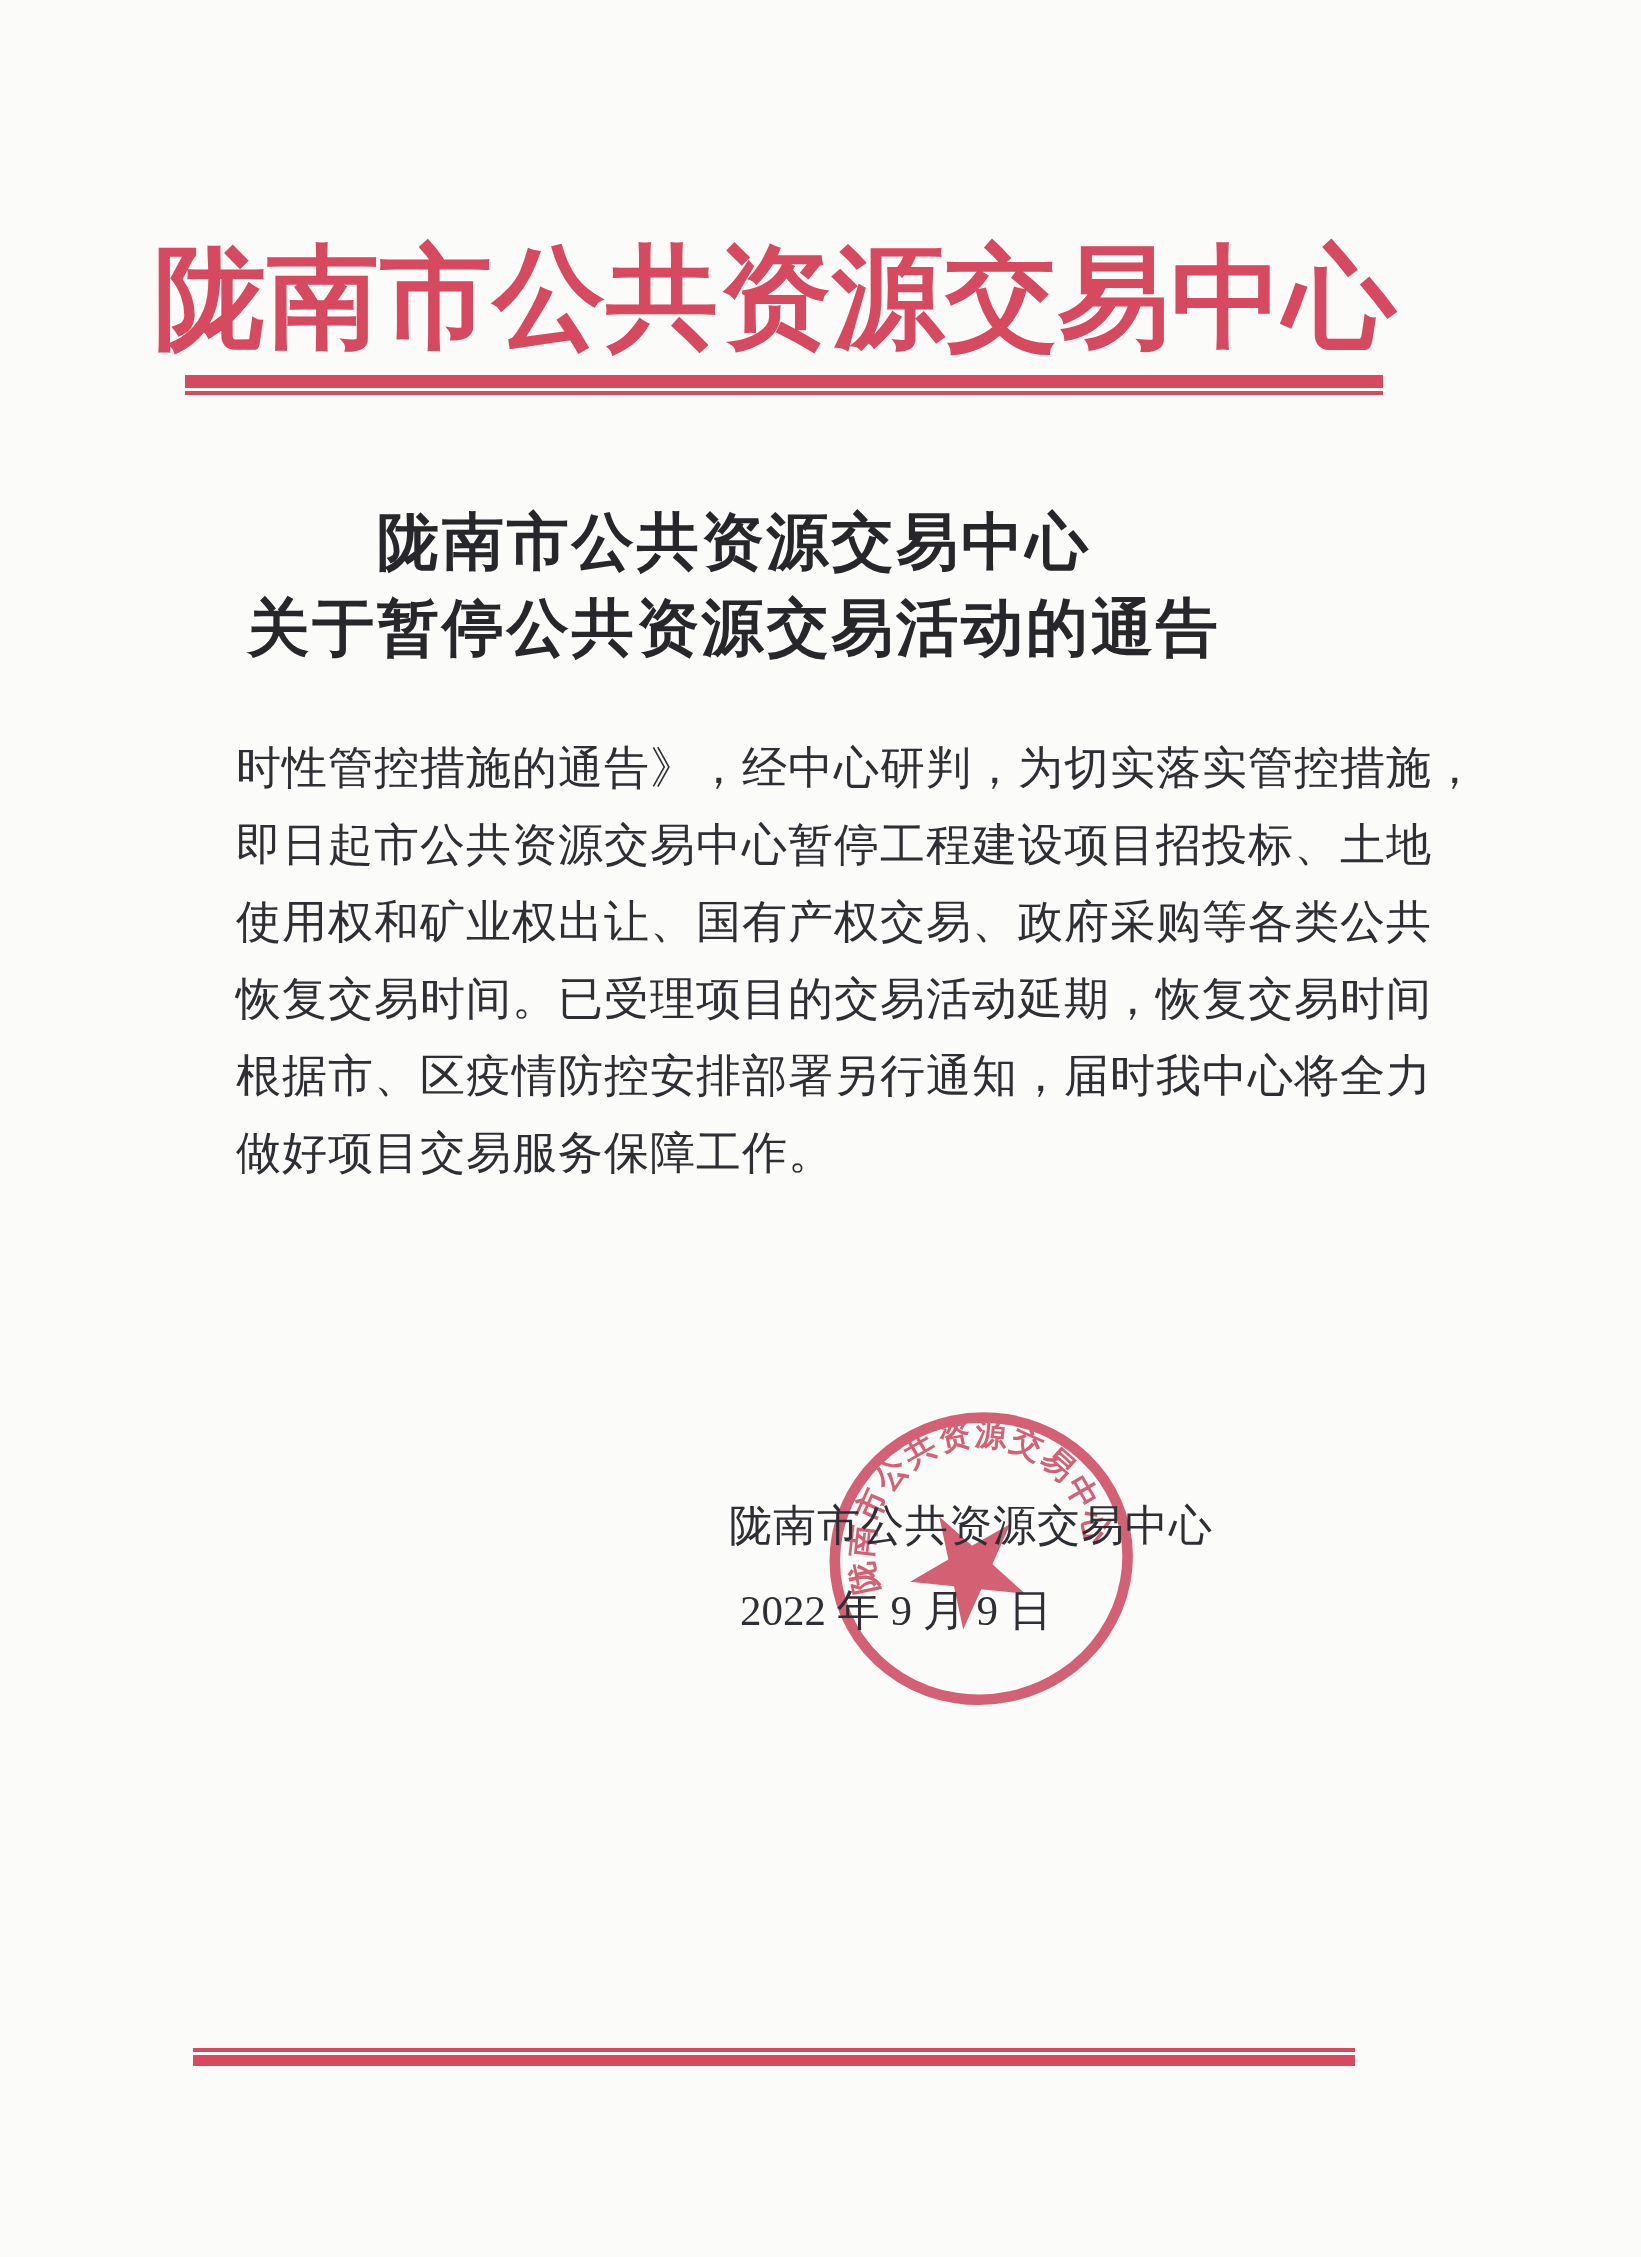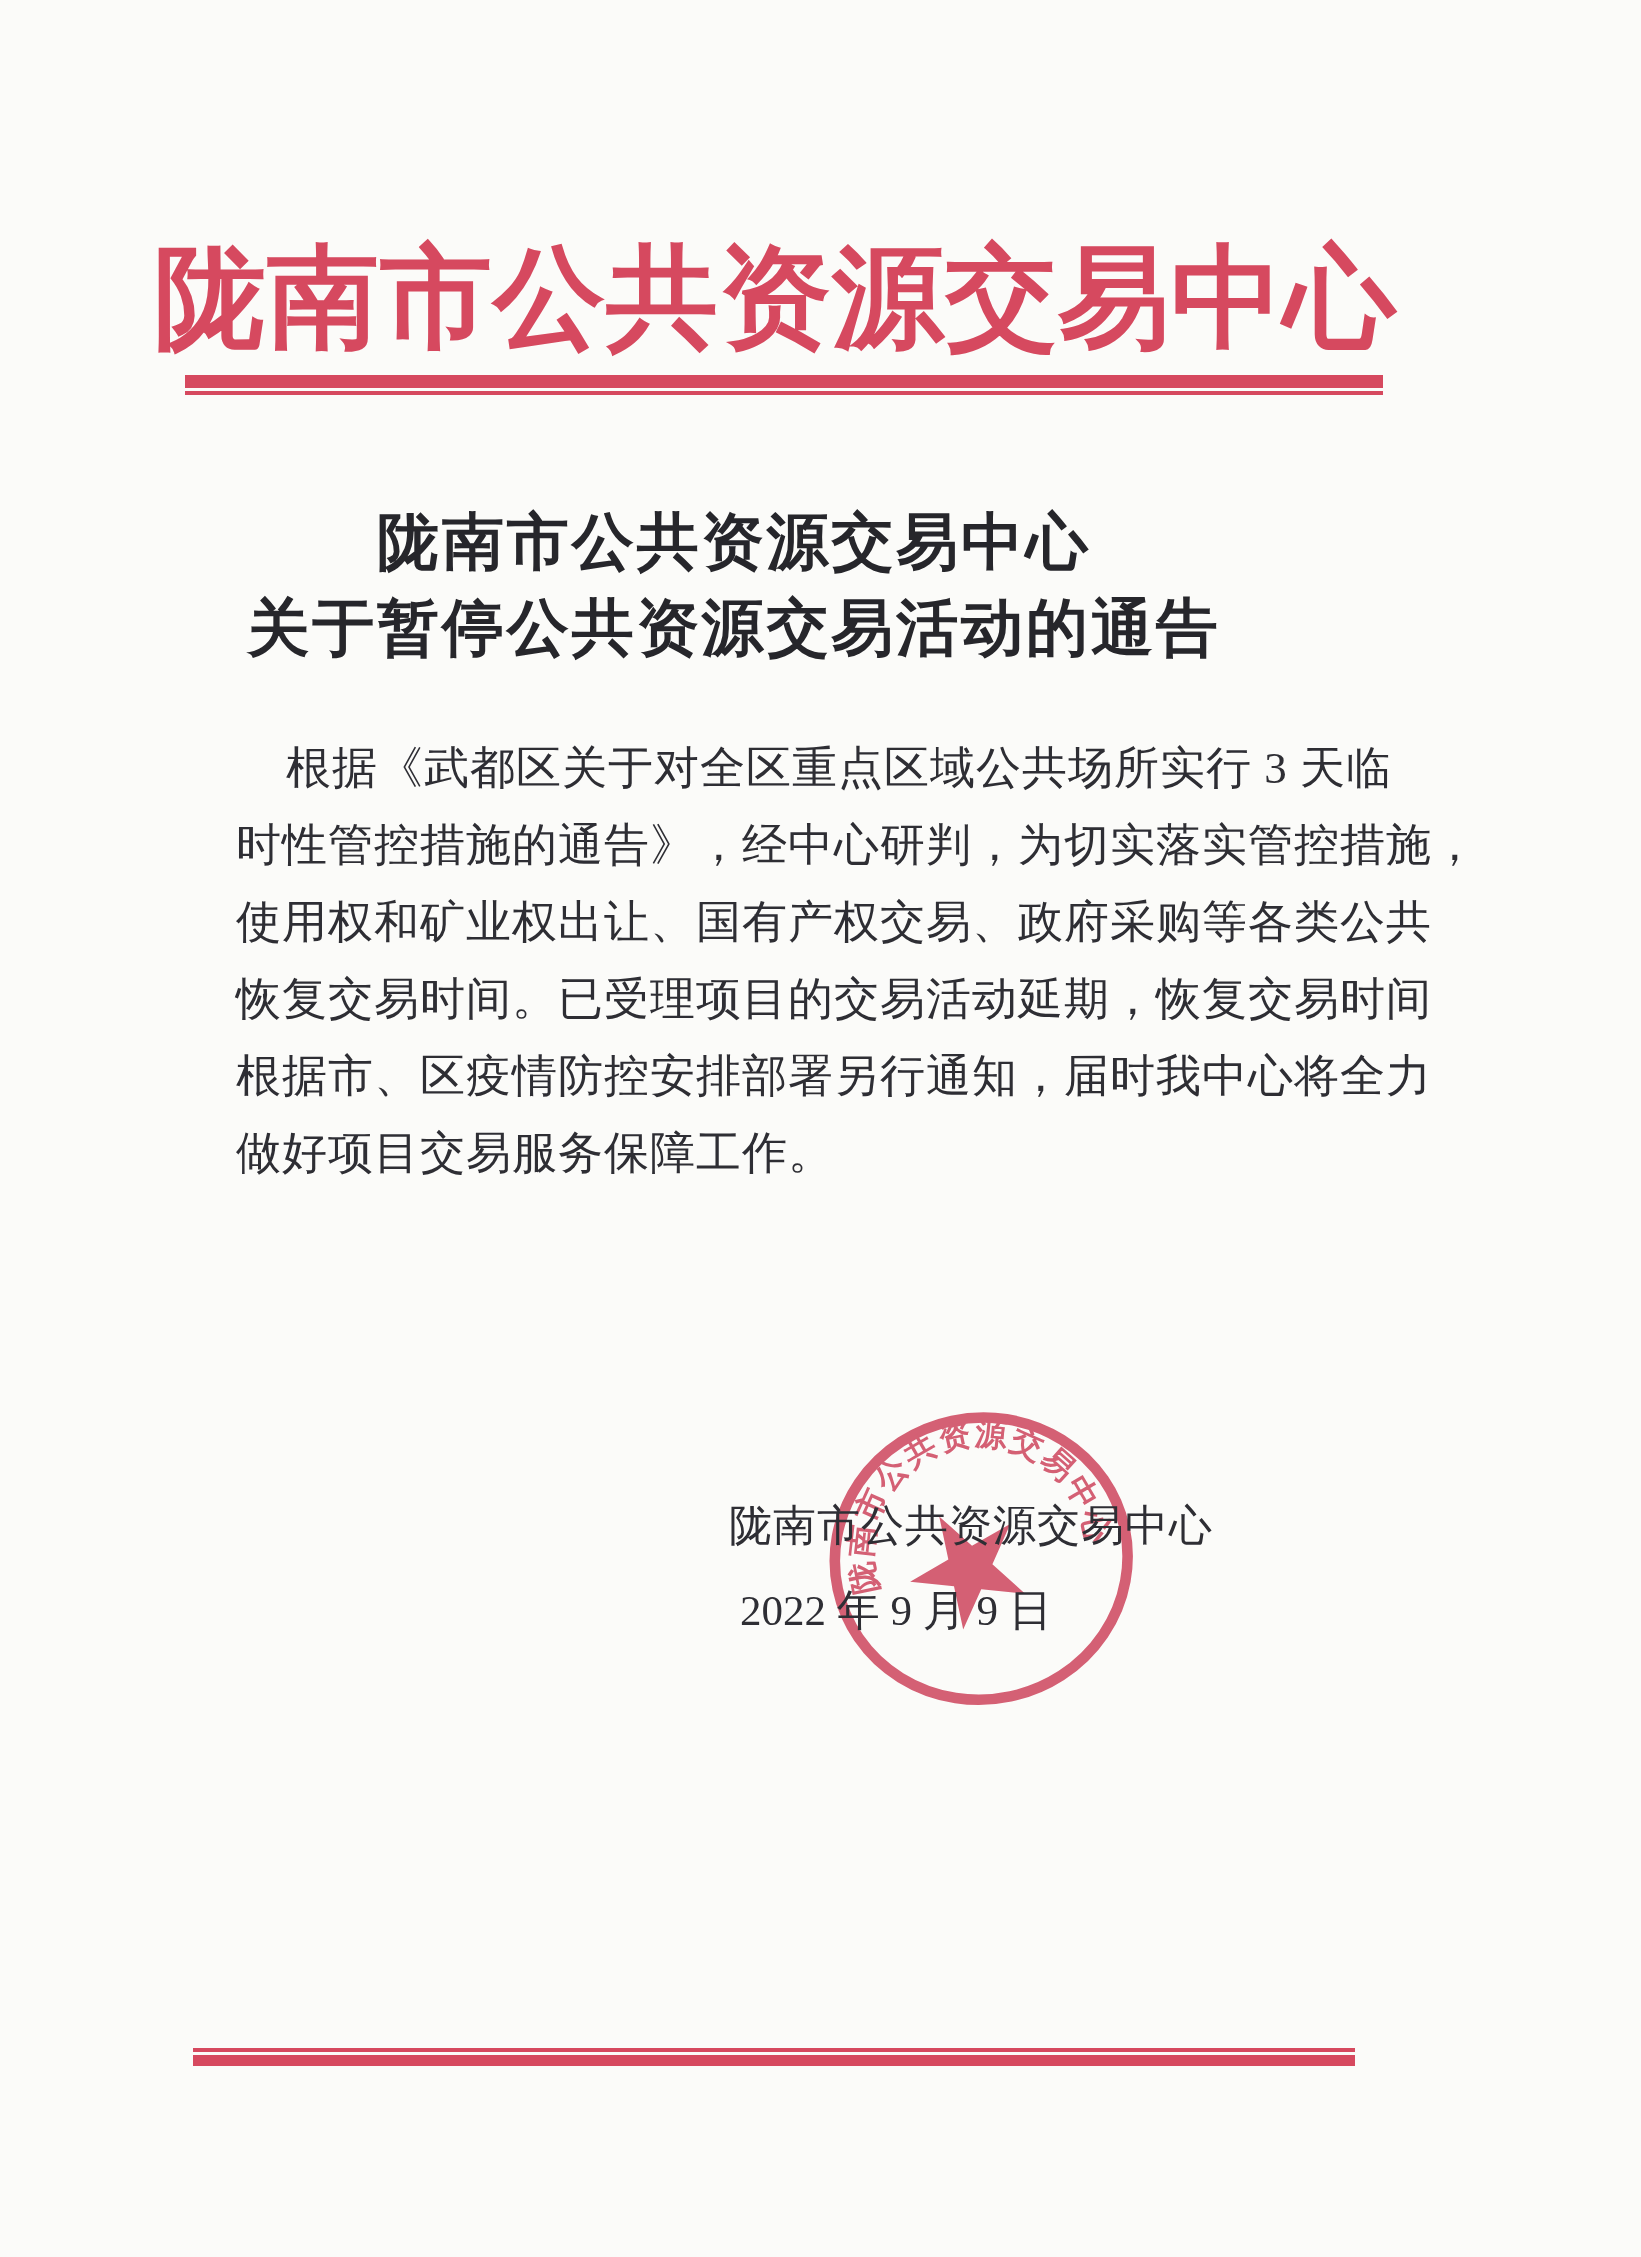--- a/index.html
+++ b/index.html
@@ -101,7 +101,6 @@
   </div>
 
   <div class="body-text">
-    <div class="body-line indent">根据《武都区关于对全区重点区域公共场所实行 3 天临</div>
     <div class="body-line">时性管控措施的通告》，经中心研判，为切实落实管控措施，</div>
     <div class="body-line">使用权和矿业权出让、国有产权交易、政府采购等各类公共</div>
     <div class="body-line">恢复交易时间。已受理项目的交易活动延期，恢复交易时间</div>

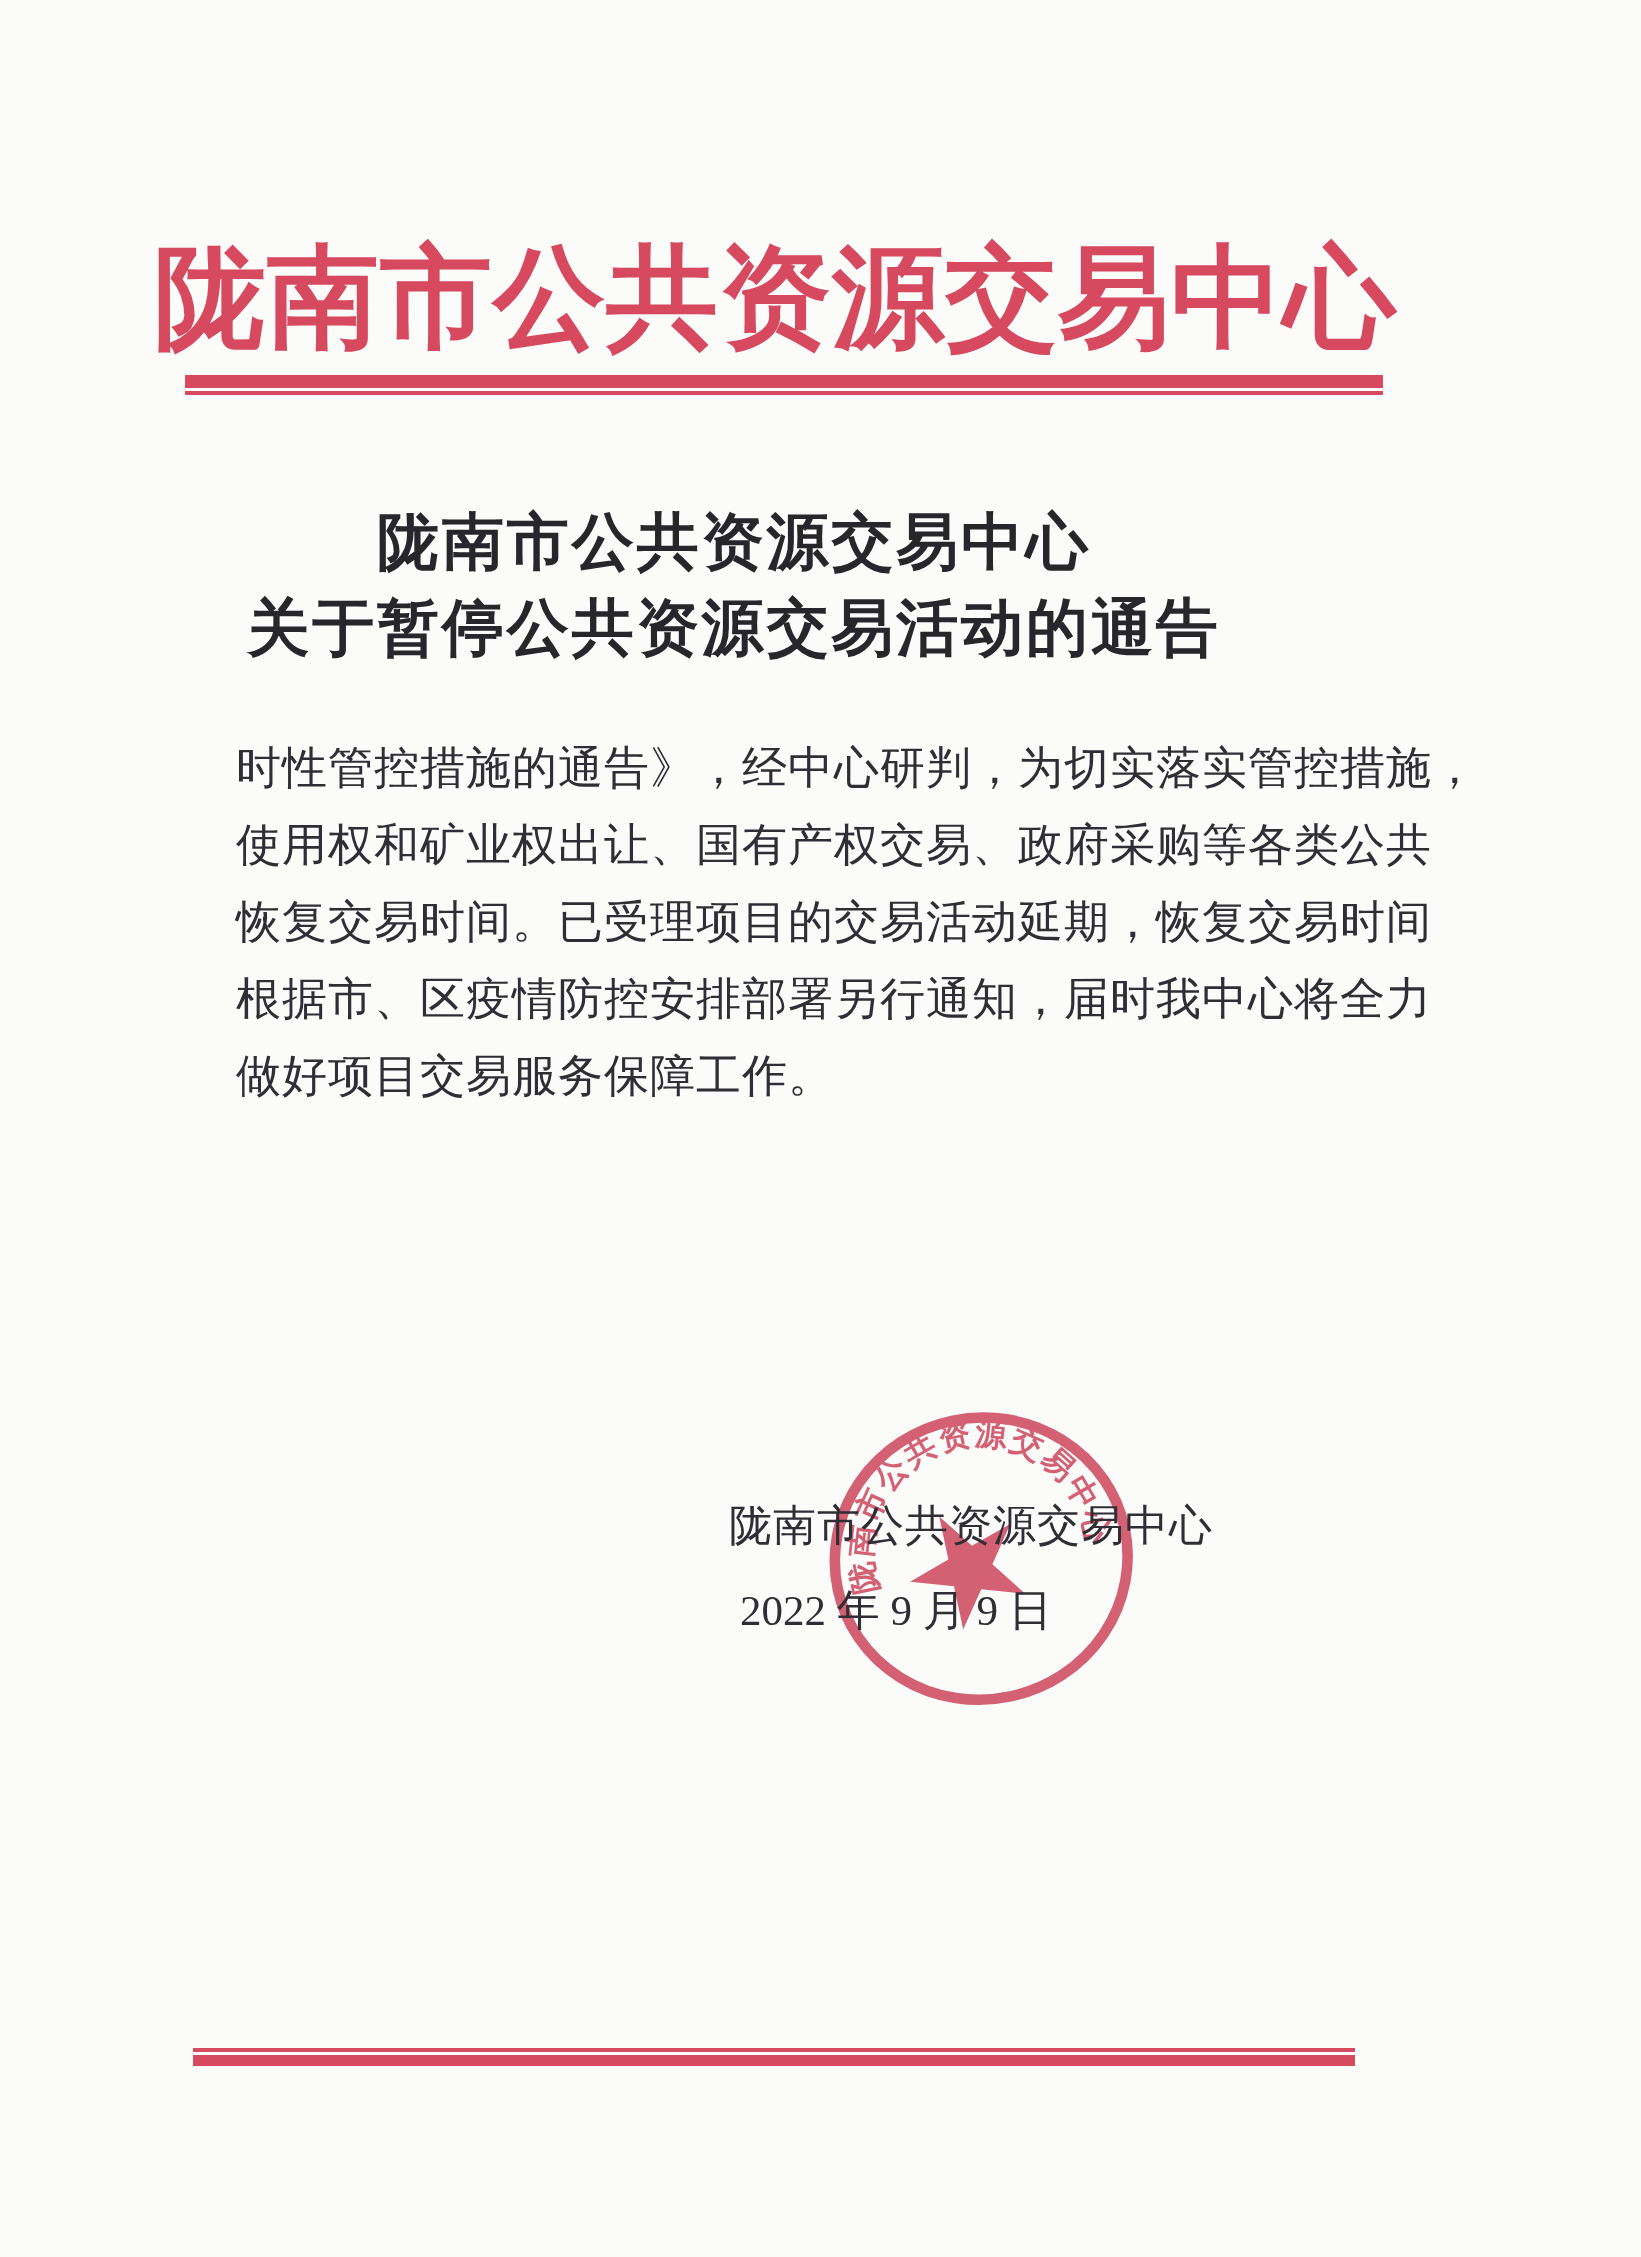--- a/index.html
+++ b/index.html
@@ -102,6 +102,7 @@
 
   <div class="body-text">
     <div class="body-line">时性管控措施的通告》，经中心研判，为切实落实管控措施，</div>
+    <div class="body-line">即日起市公共资源交易中心暂停工程建设项目招投标、土地</div>
     <div class="body-line">使用权和矿业权出让、国有产权交易、政府采购等各类公共</div>
     <div class="body-line">恢复交易时间。已受理项目的交易活动延期，恢复交易时间</div>
     <div class="body-line">根据市、区疫情防控安排部署另行通知，届时我中心将全力</div>

